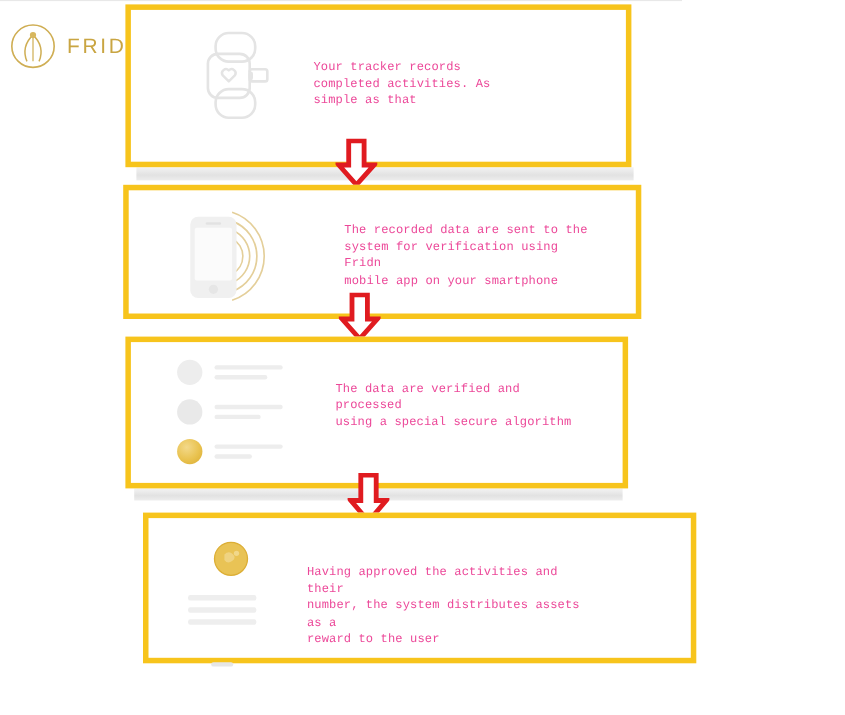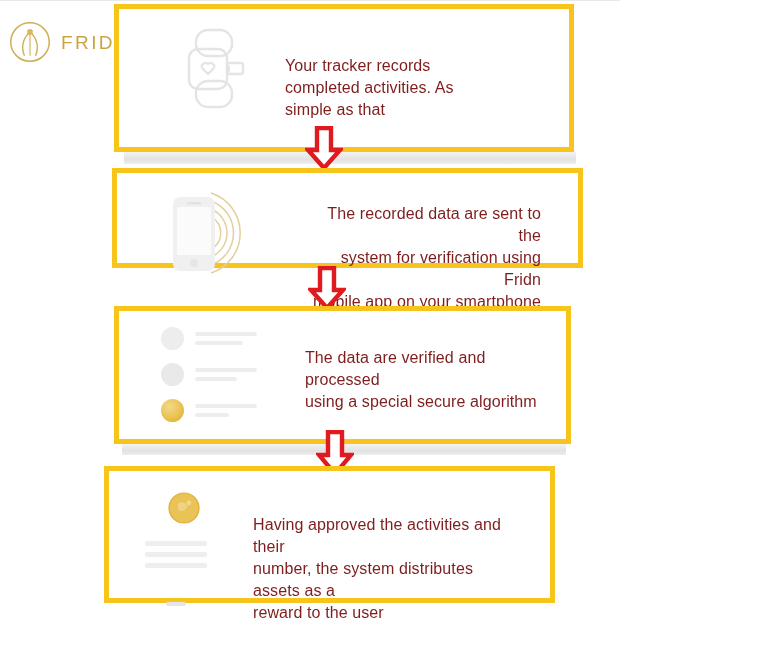--- a/index.html
+++ b/index.html
@@ -67,11 +67,12 @@
     justify-content: center;
   }
   .card-text {
-    color: #7f1d1d;
-    font-size: 16px;
+    color: #ec4899;
+    font-size: 11px;
     line-height: 1.38;
     letter-spacing: .1px;
     white-space: pre-line;
+    font-family: Liberation Mono, monospace;
   }
 
   

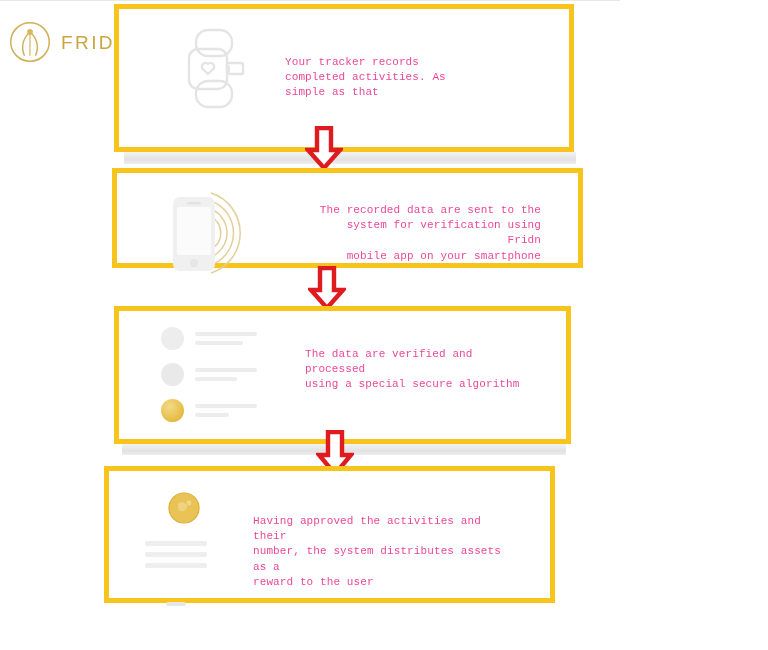--- a/index.html
+++ b/index.html
@@ -77,7 +77,7 @@
 
   
   #card-1 { left: 114px; top: 4px;   width: 460px; height: 148px; }
-  #card-2 { left: 112px; top: 168px; width: 471px; height: 100px; text-align: right; }
+  #card-2 { left: 112px; top: 168px; width: 471px; height: 122px; }
   #card-3 { left: 114px; top: 306px; width: 457px; height: 138px; }
   #card-4 { left: 104px; top: 466px; width: 451px; height: 137px; padding-left: 14px; }
 

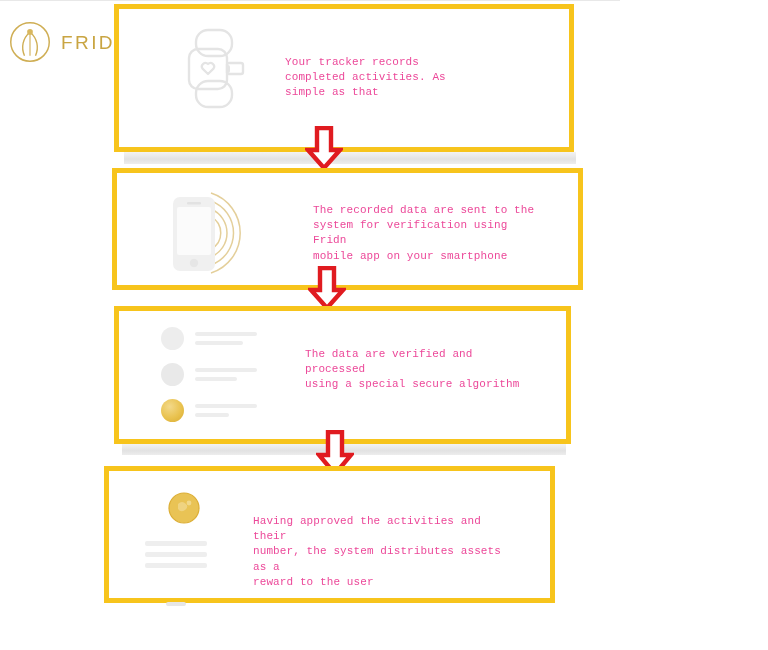--- a/index.html
+++ b/index.html
@@ -79,7 +79,7 @@
   #card-1 { left: 114px; top: 4px;   width: 460px; height: 148px; }
   #card-2 { left: 112px; top: 168px; width: 471px; height: 122px; }
   #card-3 { left: 114px; top: 306px; width: 457px; height: 138px; }
-  #card-4 { left: 104px; top: 466px; width: 451px; height: 137px; padding-left: 14px; }
+  #card-4 { left: 130px; top: 466px; width: 503px; height: 137px; padding-left: 14px; }
 
   #card-1 .card-inner { padding: 18px 0 0 62px; }
   #card-2 .card-inner { padding: 10px 0 0 50px; }

